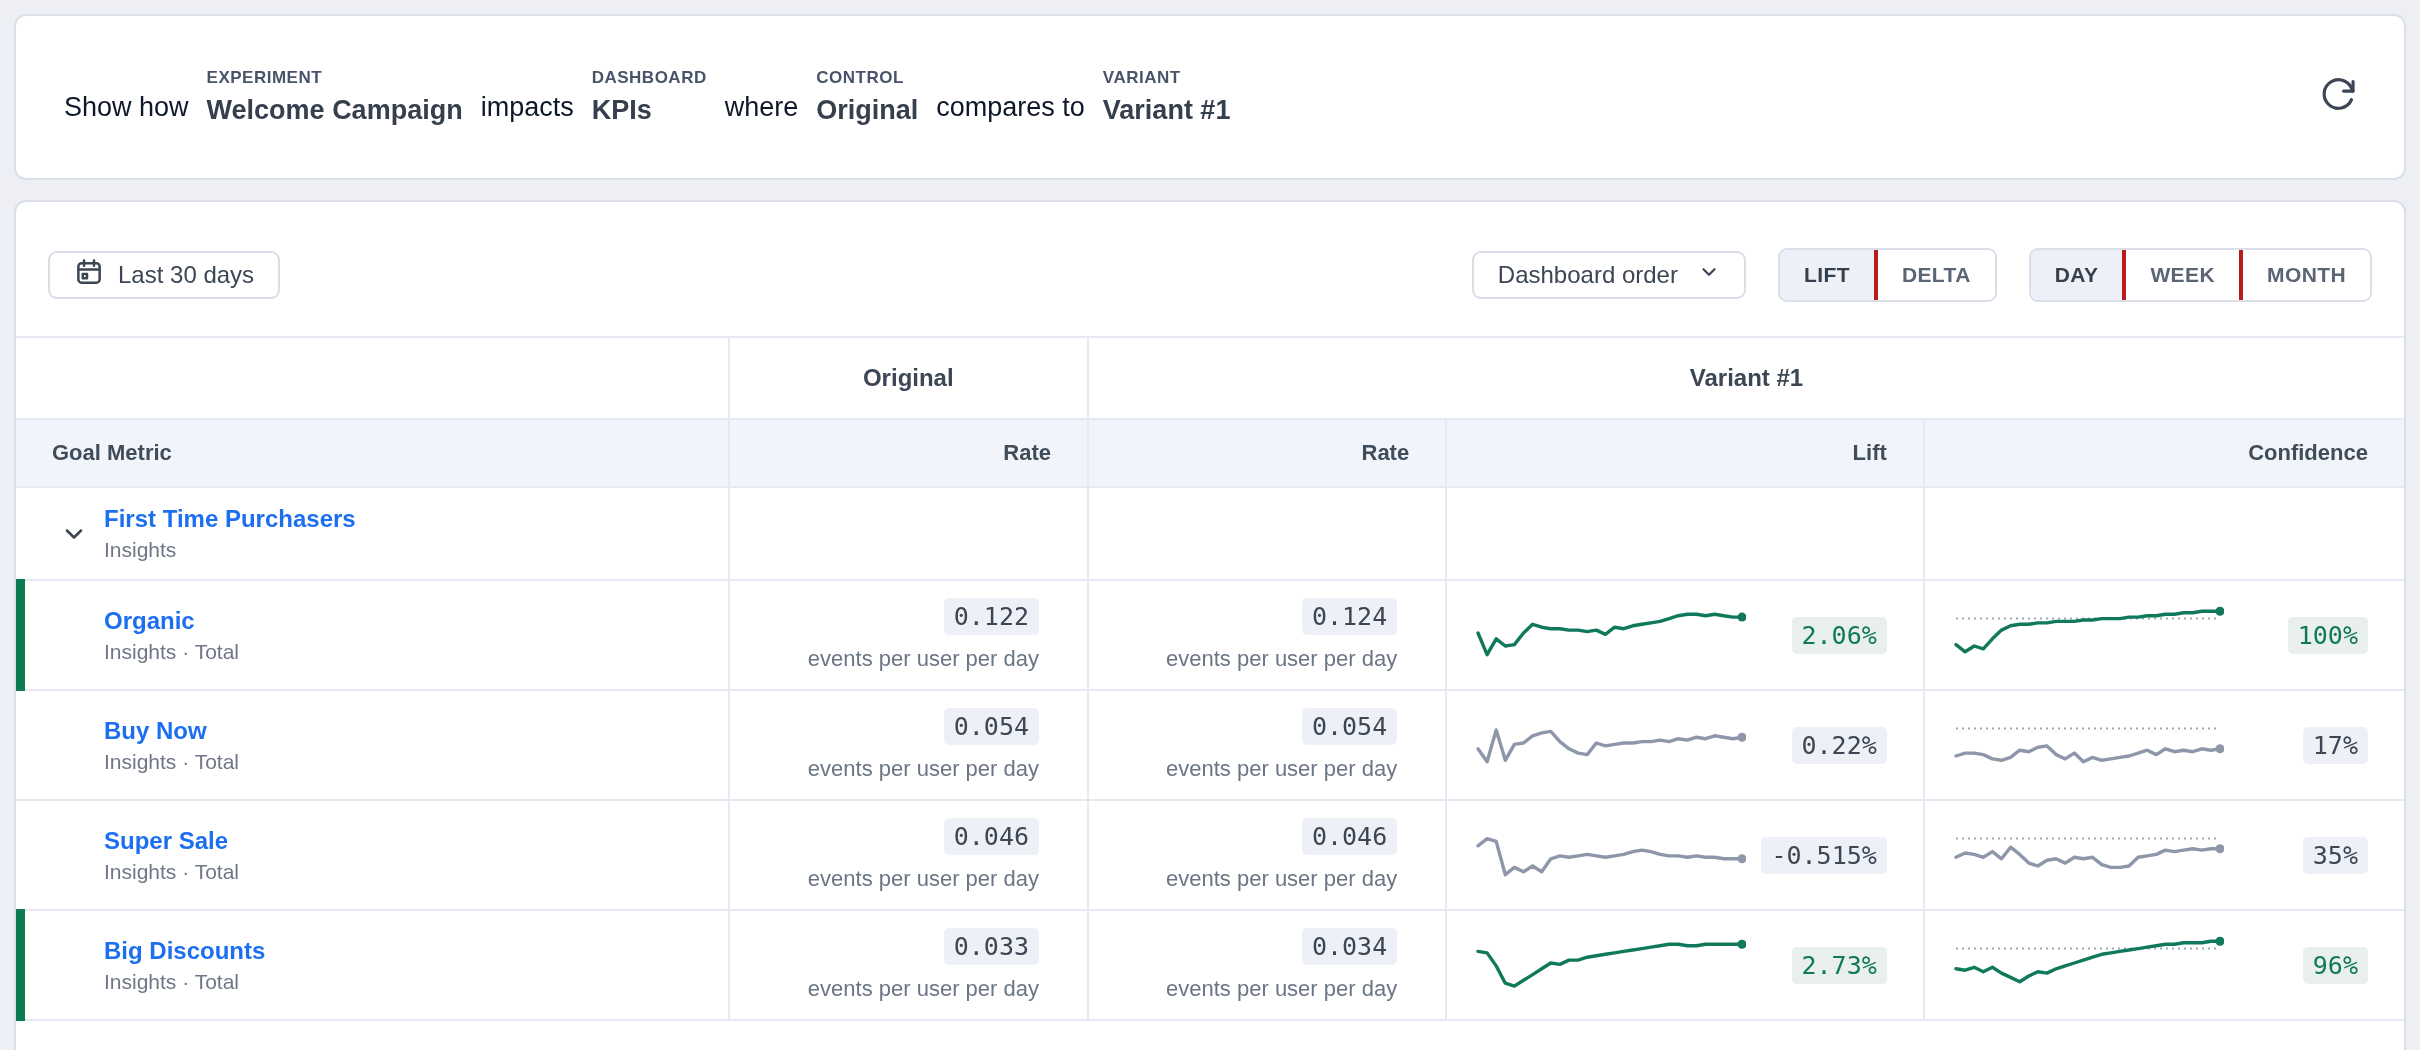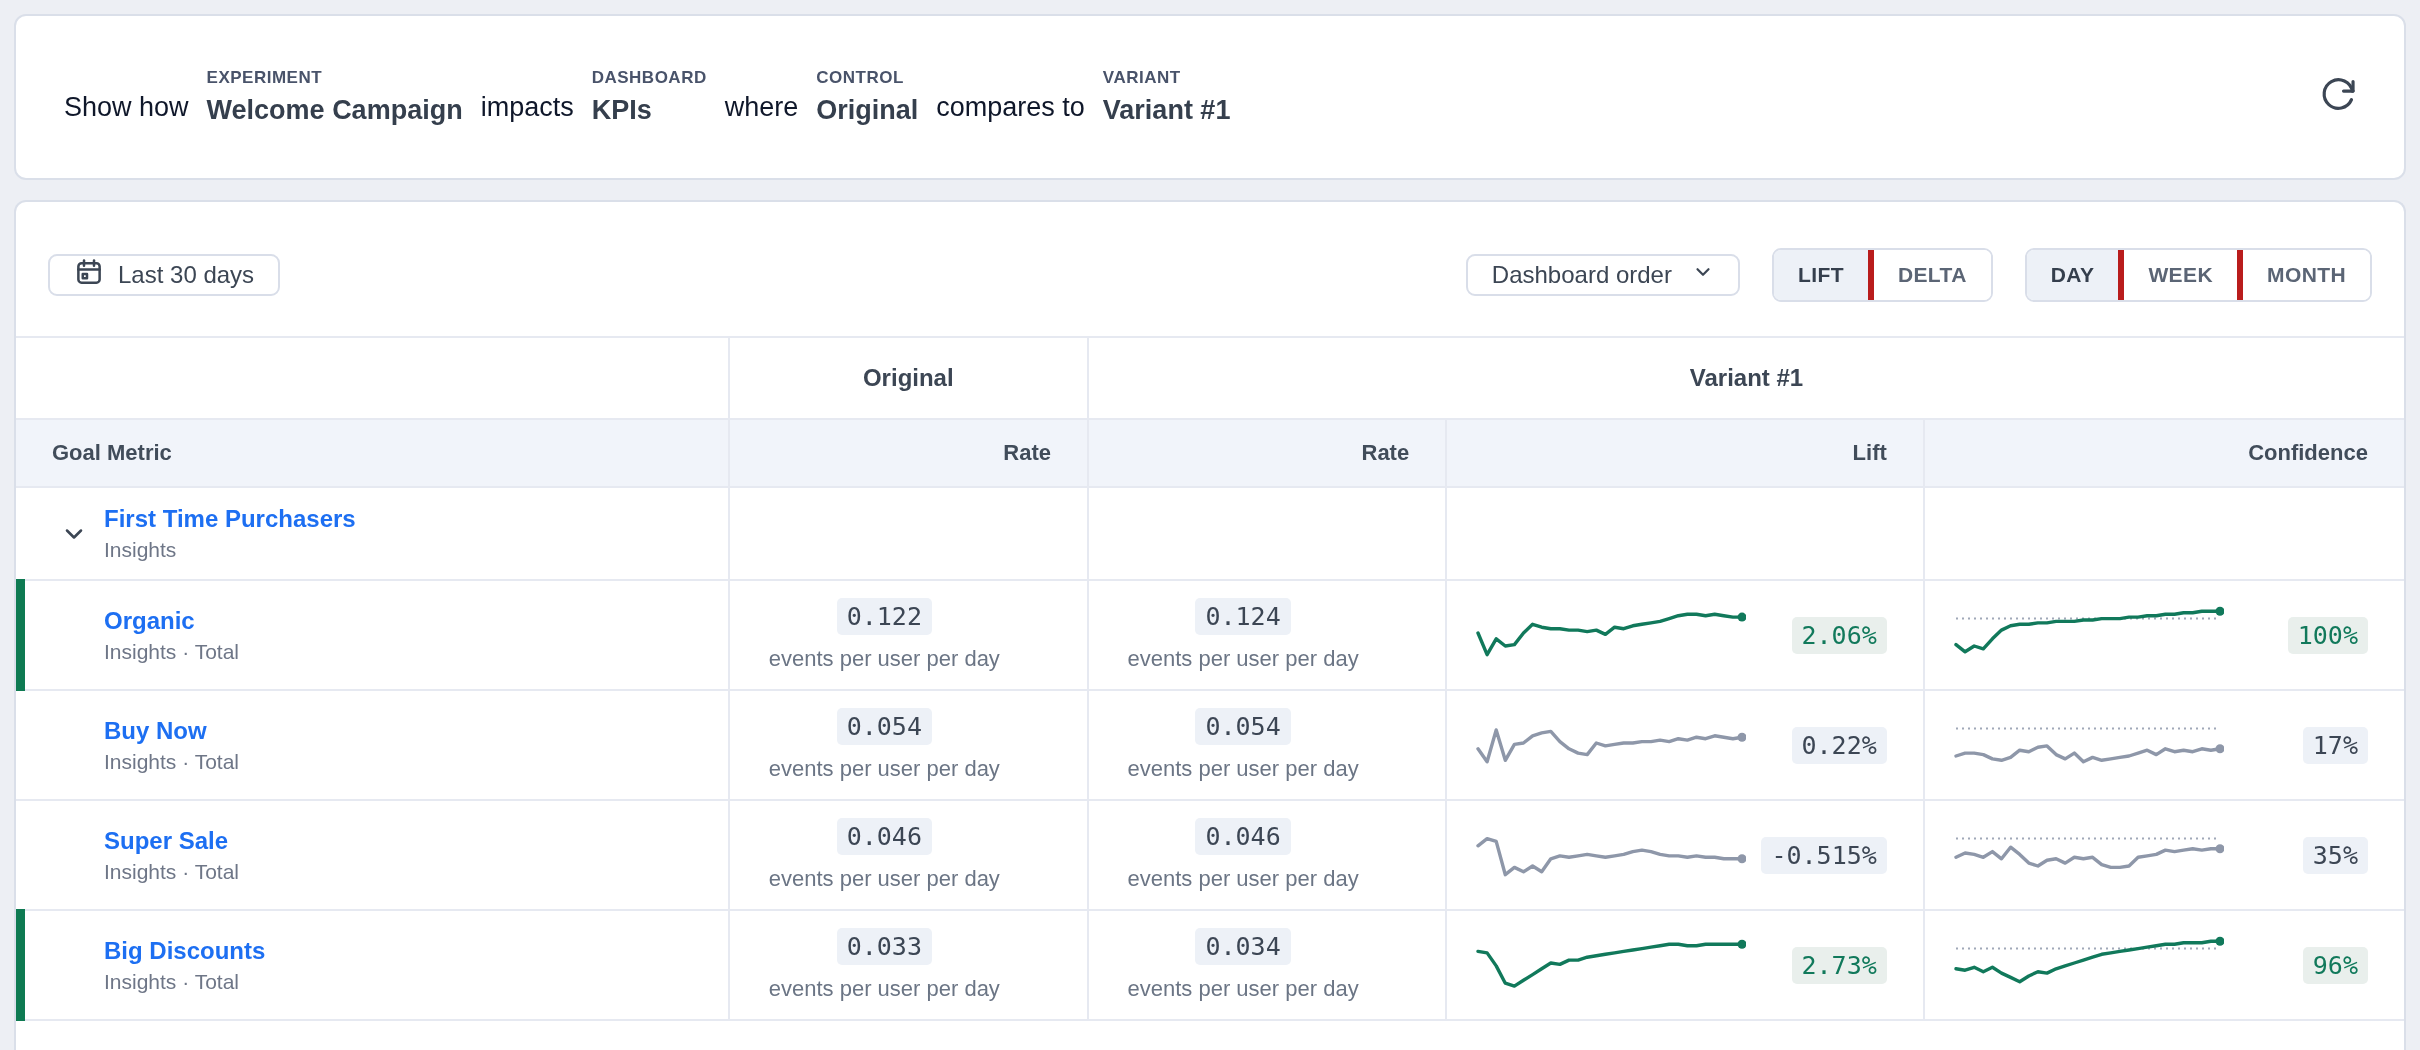--- a/index.html
+++ b/index.html
@@ -23,7 +23,7 @@
 
   .toolbar { display:flex; align-items:center; padding:46px 32px 34px 32px; }
   .btn { display:flex; align-items:center; gap:14px; background:#fff; border:2px solid #d9dee9;
-         border-radius:9px; height:42px; padding:0 24px; font-size:24px; color:#3c4654; cursor:pointer;
+         border-radius:9px; height:48px; padding:0 24px; font-size:24px; color:#3c4654; cursor:pointer;
          font-family:"Liberation Sans", sans-serif; }
   .btn svg { flex:0 0 auto; }
   .toolbar-right { margin-left:auto; display:flex; align-items:center; gap:32px; }

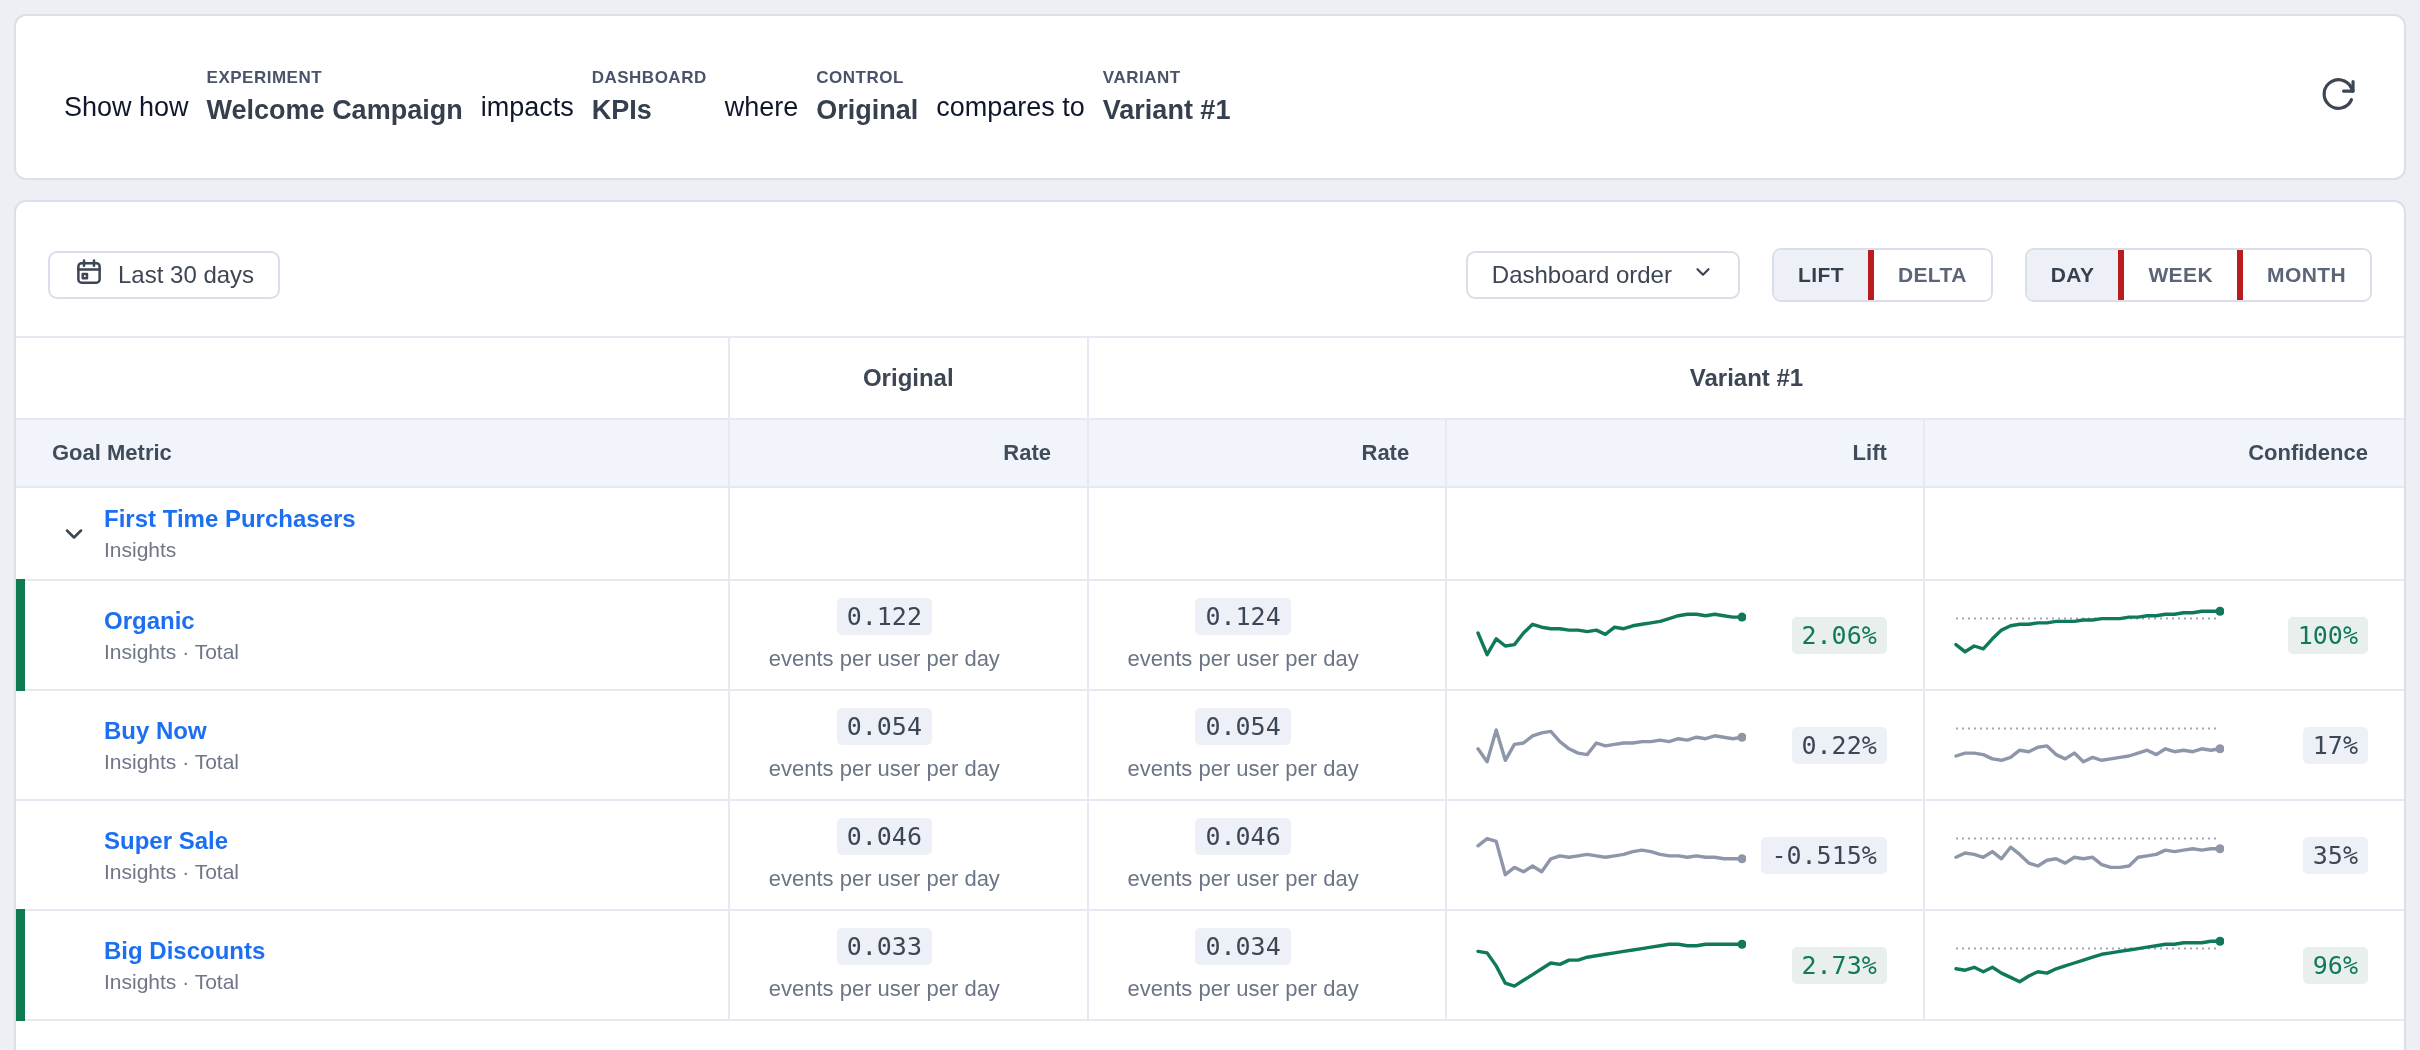--- a/index.html
+++ b/index.html
@@ -30,7 +30,7 @@
   .seg-group { display:flex; border:2px solid #d9dee9; border-radius:9px; overflow:hidden; height:54px; }
   .seg { display:flex; align-items:center; padding:0 24px; font-size:21px; font-weight:700;
          letter-spacing:.4px; color:#5b6575; background:#fff; cursor:pointer; border:none;
-         border-left:6px solid #b91c1c; font-family:"Liberation Sans", sans-serif; }
+         border-left:4px solid #b91c1c; font-family:"Liberation Sans", sans-serif; }
   .seg:first-child { border-left:none; }
   .seg.active { background:#edf1f7; color:#353f4d; }
 

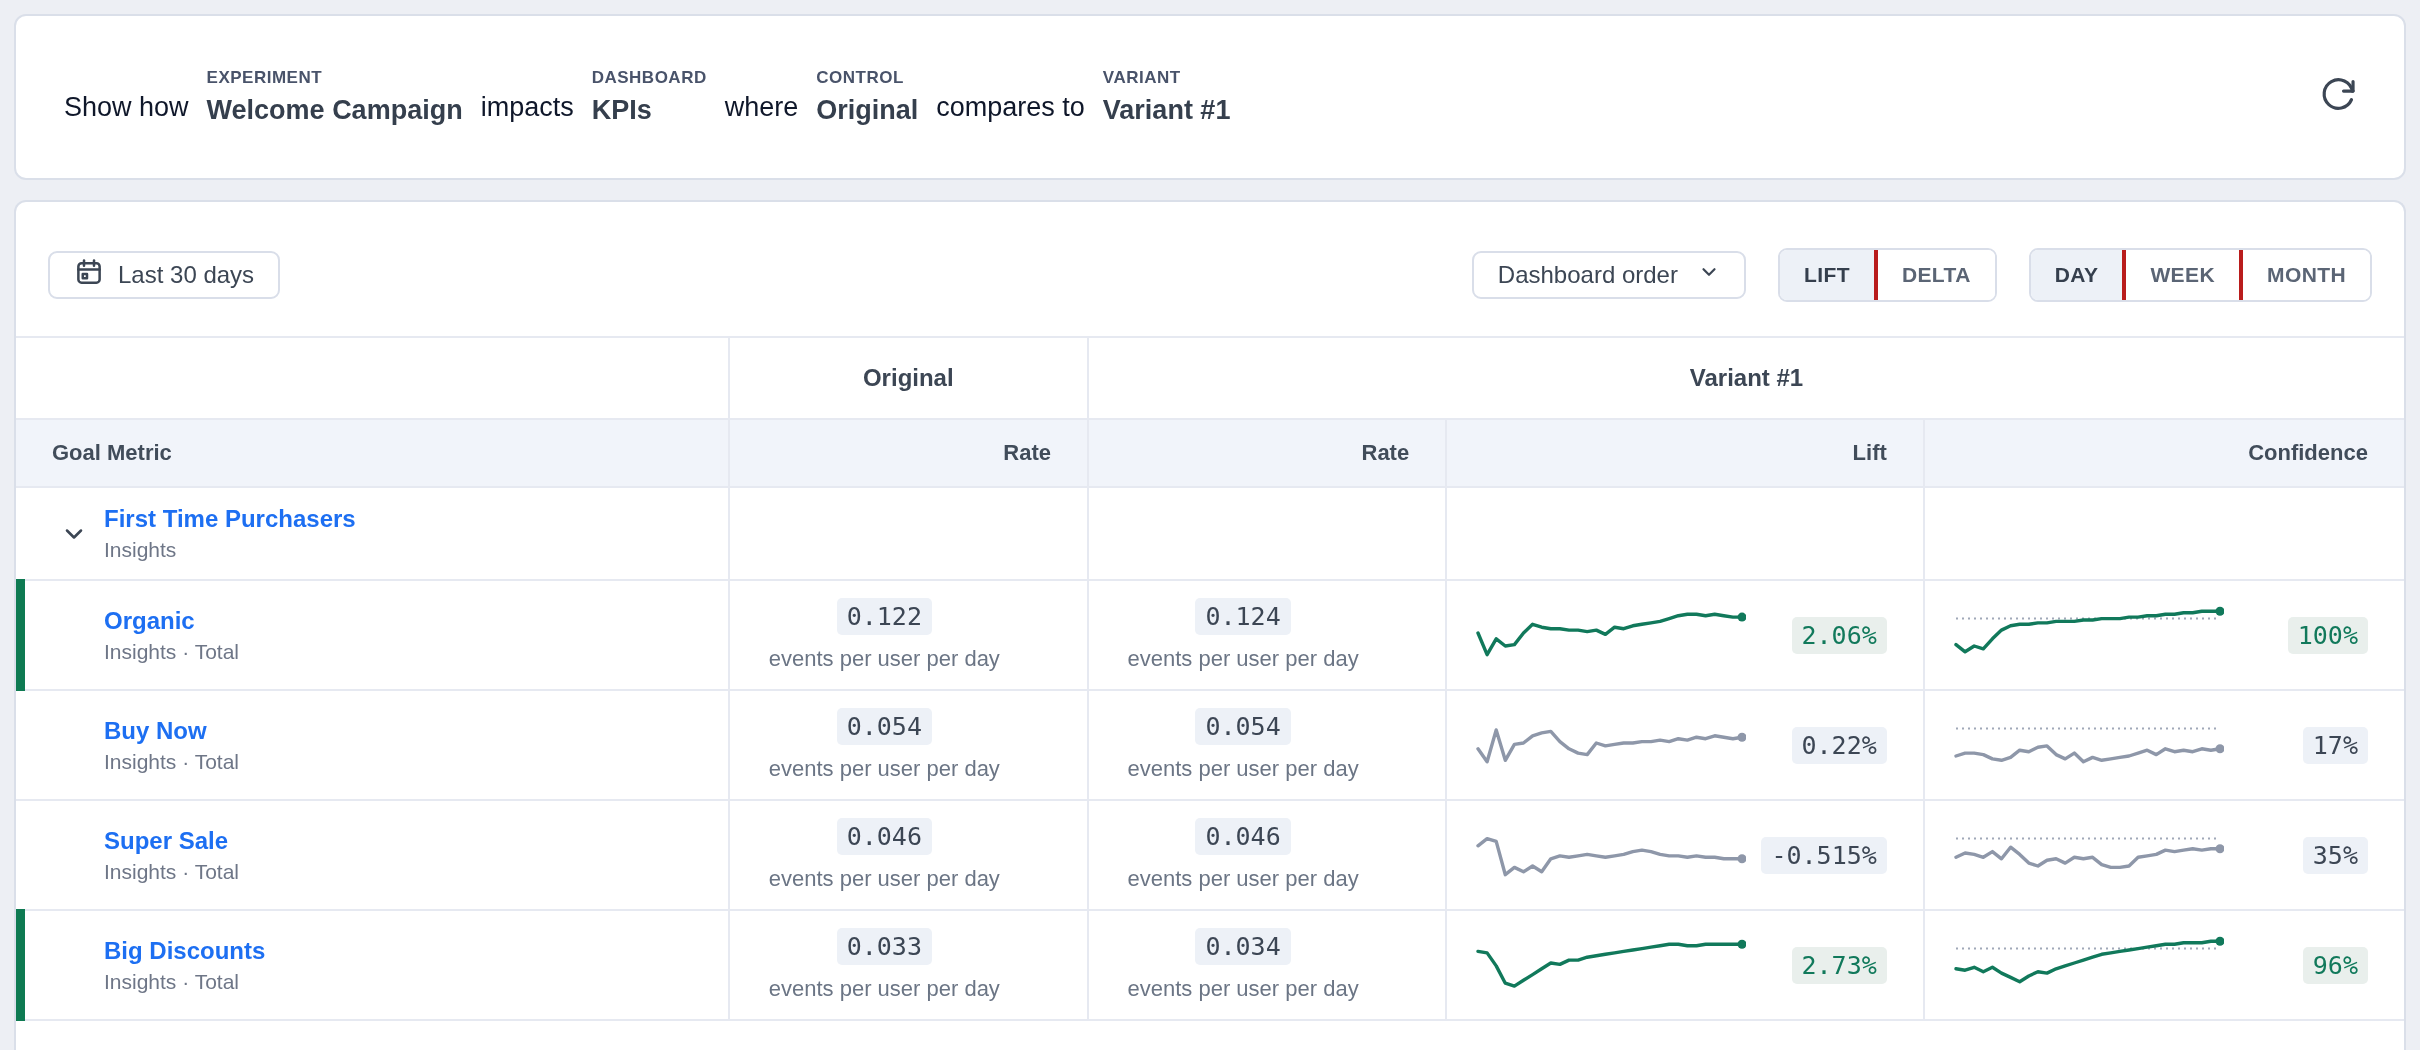--- a/index.html
+++ b/index.html
@@ -58,7 +58,7 @@
   .metric-sub { font-size:21px; color:#6e7687; margin-top:5px; }
   .expander { position:absolute; left:44px; top:50%; margin-top:-14px; width:28px; height:28px;
               background:transparent; border:none; cursor:pointer; }
-  .rate-cell { display:flex; flex-direction:column; align-items:center; justify-content:center; padding-right:48px; }
+  .rate-cell { display:flex; flex-direction:column; align-items:flex-end; justify-content:center; padding-right:48px; }
   .chip { font-family:"DejaVu Sans Mono", monospace; font-size:25px; color:#3c4654; background:#edf1f7;
           padding:4px 10px; border-radius:5px; }
   .chip.green { color:#11795b; background:#e9efec; }

